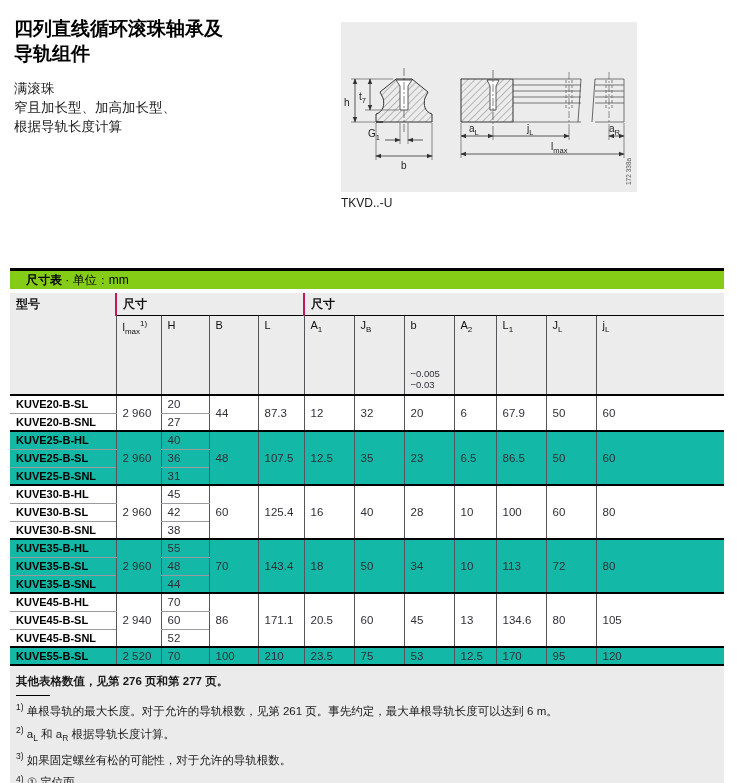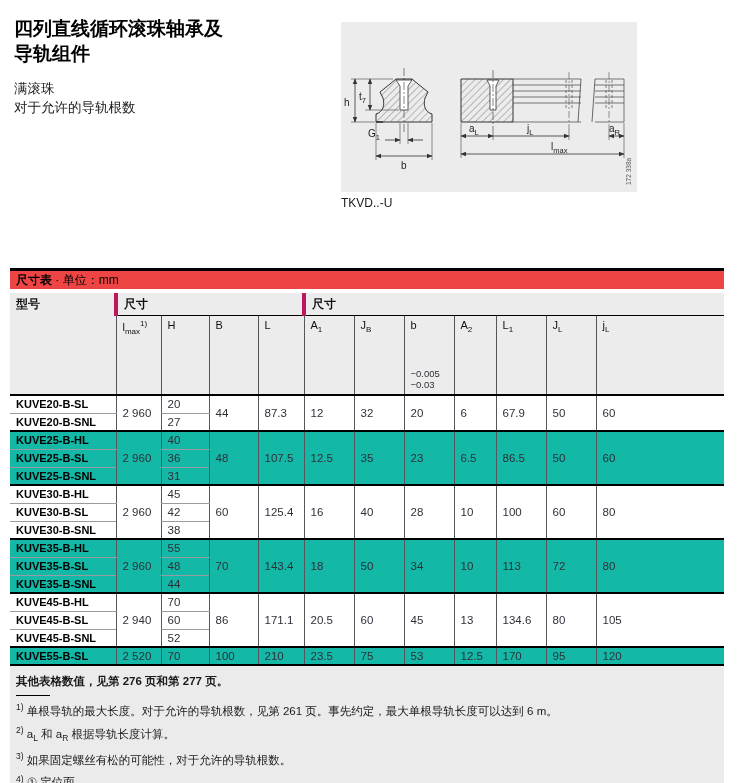--- a/index.html
+++ b/index.html
@@ -64,6 +64,7 @@
   <div class="h1line">导轨组件</div>
   <div class="subtitle">
     <div class="subline">满滚珠</div>
+    <div class="subline">窄且加长型、加高加长型、</div>
     <div class="subline">对于允许的导轨根数</div>
   </div>
 </div>

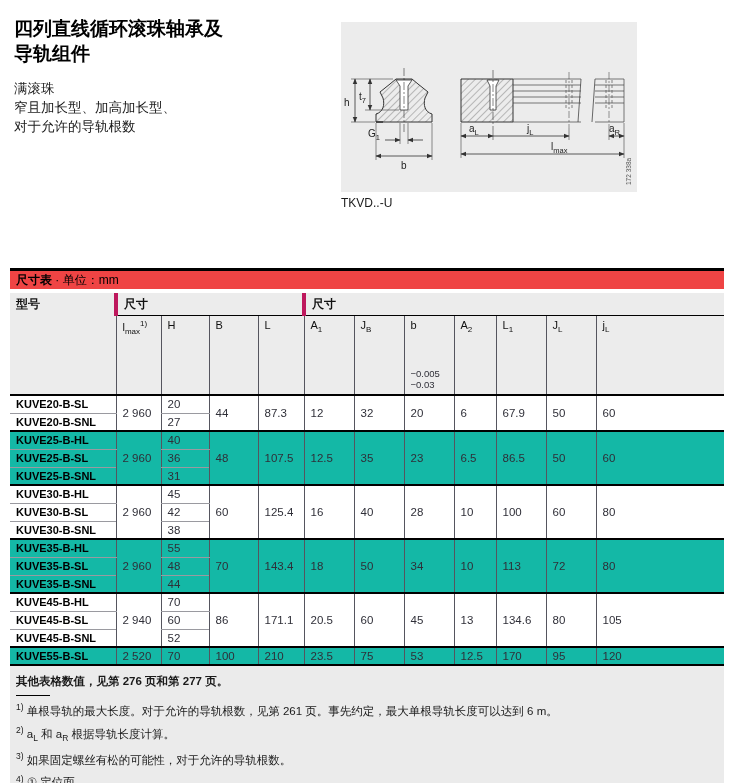--- a/index.html
+++ b/index.html
@@ -65,7 +65,7 @@
   <div class="subtitle">
     <div class="subline">满滚珠</div>
     <div class="subline">窄且加长型、加高加长型、</div>
-    <div class="subline">对于允许的导轨根数</div>
+    <div class="subline">根据导轨长度计算</div>
   </div>
 </div>
 

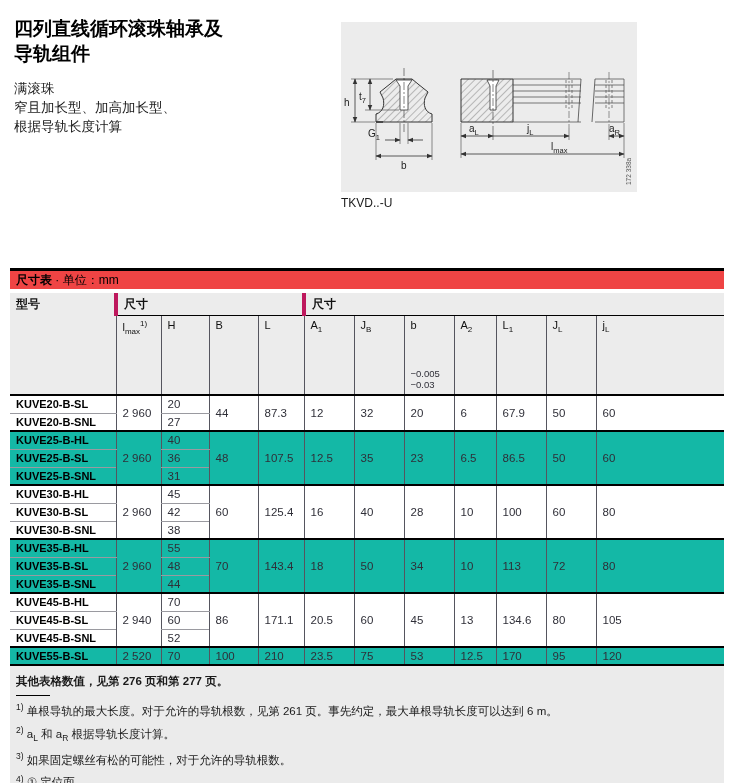--- a/index.html
+++ b/index.html
@@ -20,7 +20,7 @@
   
   .tablewrap{position:absolute;left:10px;top:268px;width:714px;}
   .topbar{height:3px;background:#000;}
-  .bandrow{height:18px;background:#ef4444;font-size:12px;line-height:18px;padding-left:6px;
+  .bandrow{height:18px;background:#84cc16;font-size:12px;line-height:18px;padding-left:16px;
            margin-bottom:4px;box-sizing:border-box;color:#000;}
   .bandrow b{font-weight:bold;}
 

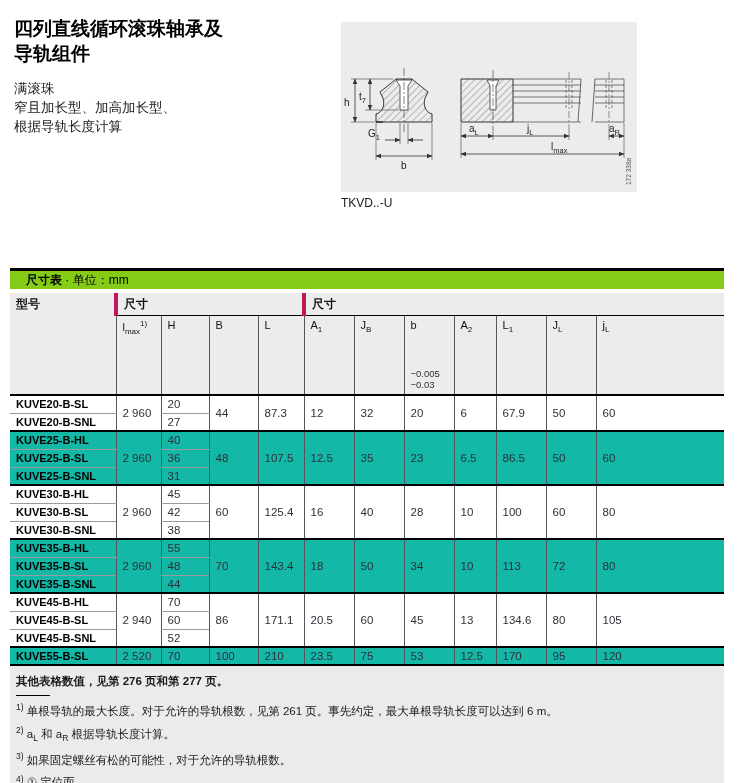--- a/index.html
+++ b/index.html
@@ -28,7 +28,7 @@
   table.dims th,table.dims td{box-sizing:border-box;}
   thead th{background:#ececec;text-align:left;vertical-align:top;padding:3px 2px 0 6px;}
   .hrow1 th{font-weight:bold;font-size:12px;height:22px;}
-  .hrow1 th.grp{border-left:4px solid #be185d;border-bottom:1px solid #000;}
+  .hrow1 th.grp{border-left:2px solid #be185d;border-bottom:1px solid #000;}
   .hrow2 th{font-weight:normal;font-size:11px;height:80px;border-left:1px solid #55555e;
             border-bottom:2px solid #000;position:relative;}
   .hrow2 th sub{font-size:8px;}

